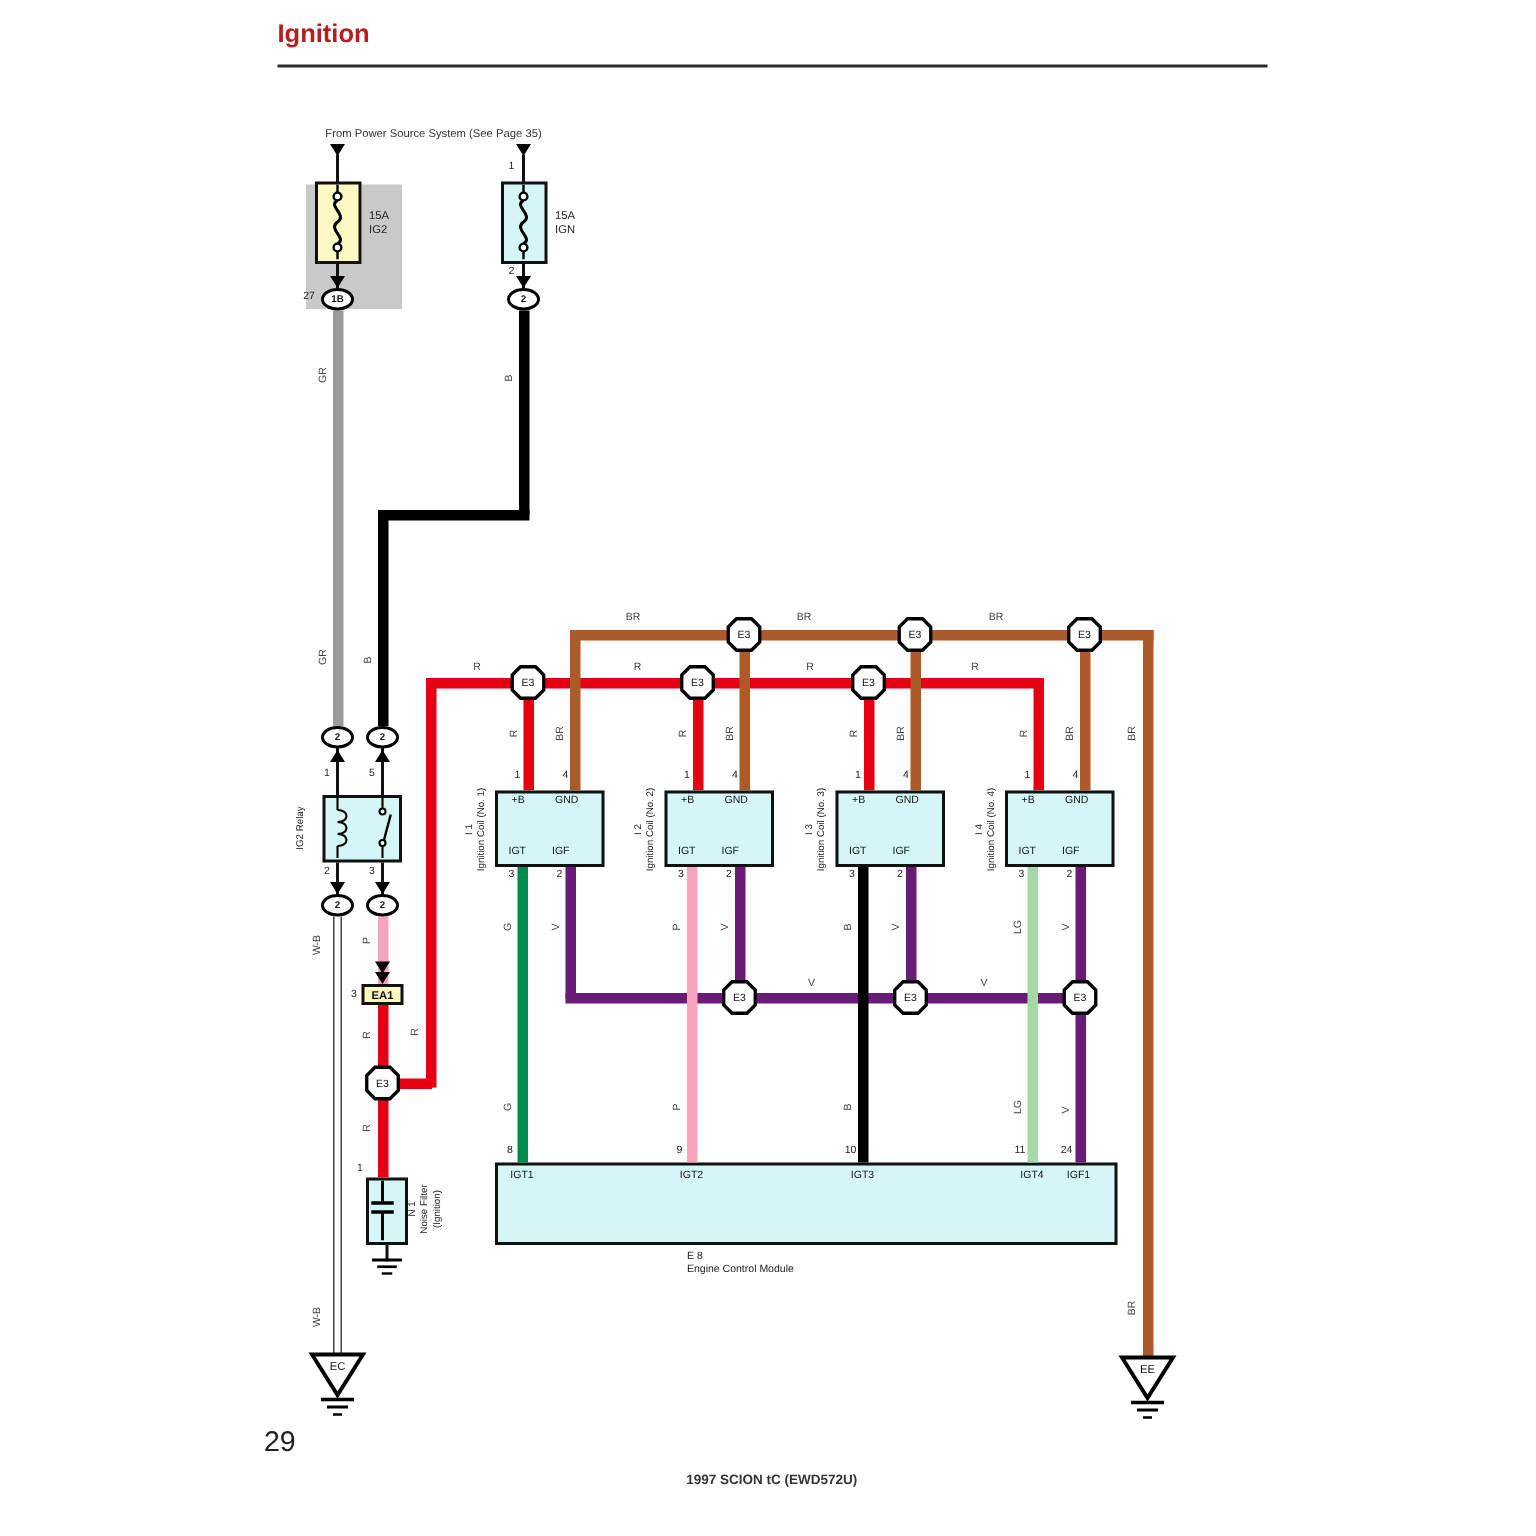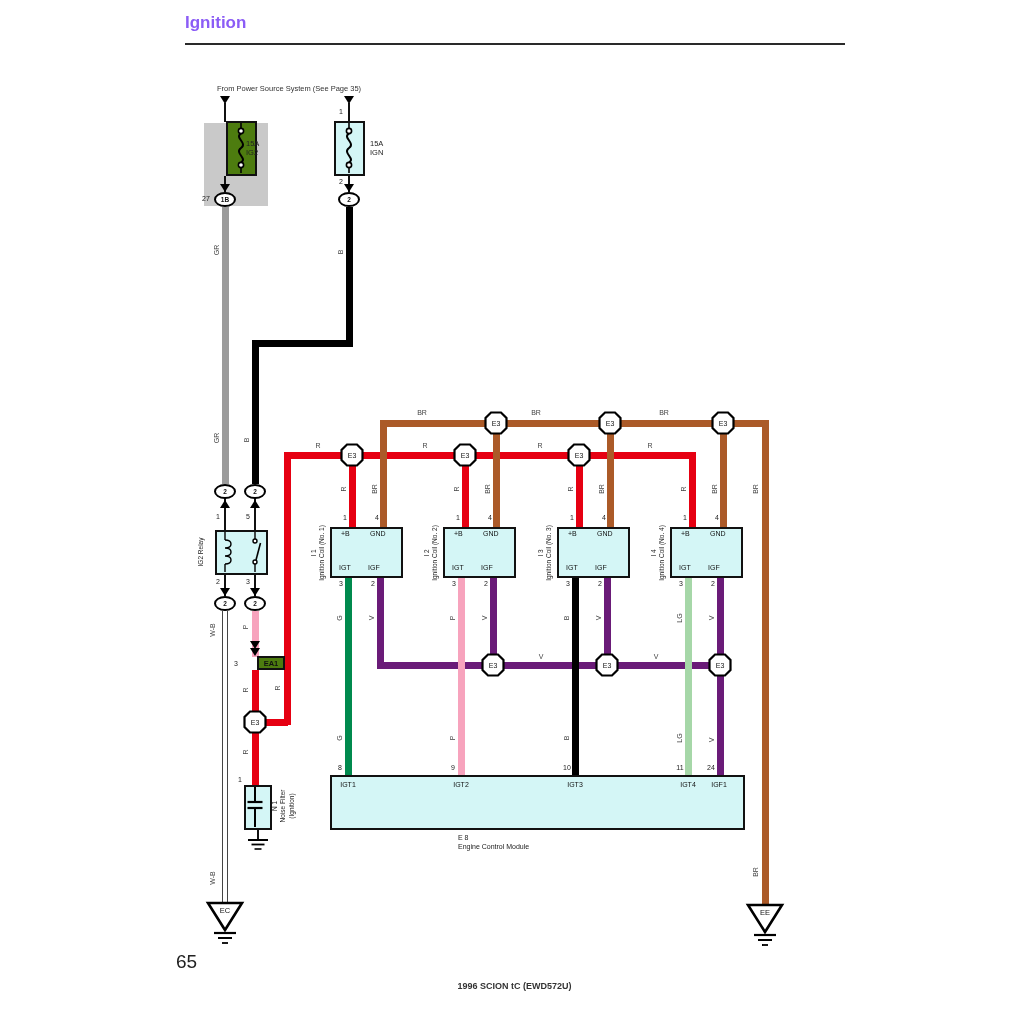--- a/index.html
+++ b/index.html
@@ -23,7 +23,7 @@
   .ground{position:absolute;z-index:3;line-height:0;}
   .rotblock{position:absolute;display:flex;flex-direction:column;align-items:center;font-size:6.5px;
             line-height:1.3;color:#222;white-space:nowrap;z-index:7;}
-  #title{left:185px;top:13px;font-size:17px;font-weight:bold;color:#8b5cf6;}
+  #title{left:185px;top:13px;font-size:17px;font-weight:bold;color:#b91c1c;}
   #title-rule{left:185px;top:43px;width:660px;height:2px;background:#2a2a2a;}
   #source-note{left:203px;top:84px;width:172px;text-align:center;font-size:7.5px;color:#333;}
   .fuse-lbl{font-size:7.5px;color:#222;line-height:1.25;}

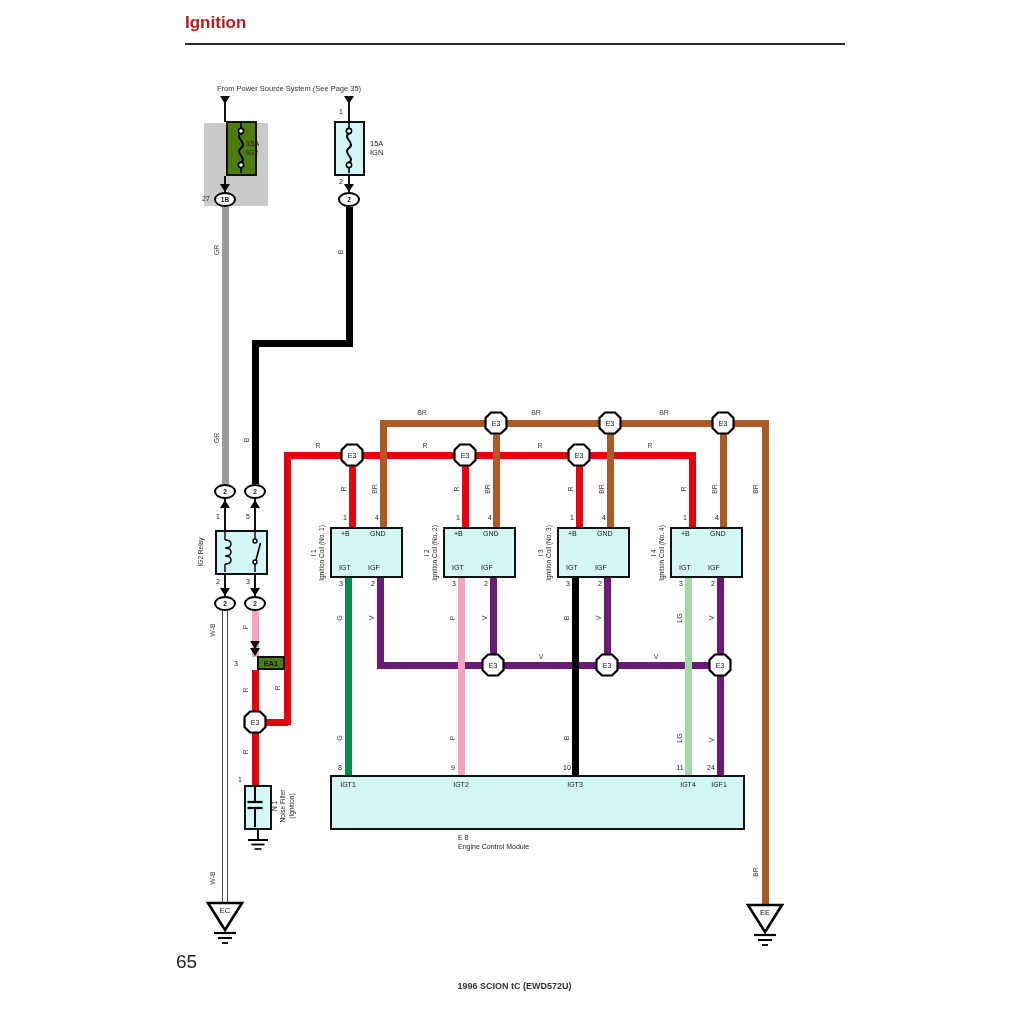--- a/index.html
+++ b/index.html
@@ -10,7 +10,7 @@
   .wire-wb{position:absolute;background:#fff;border-left:1.6px solid #454545;border-right:1.6px solid #454545;box-sizing:border-box;}
   .lead{position:absolute;background:#111;}
   .cbox{position:absolute;background:#d4f6f6;border:2.4px solid #111;box-sizing:border-box;}
-  .wbox{position:absolute;background:#4d7c0f;border:2.4px solid #111;box-sizing:border-box;margin-left:16px;}
+  .wbox{position:absolute;background:#fef9c3;border:2.4px solid #111;box-sizing:border-box;}
   .shade{position:absolute;background:#c9c9c9;}
   .lbl{position:absolute;font-size:7px;color:#444;white-space:nowrap;transform:translate(-50%,-50%);z-index:7;}
   .lbl.rot{transform:translate(-50%,-50%) rotate(-90deg);}

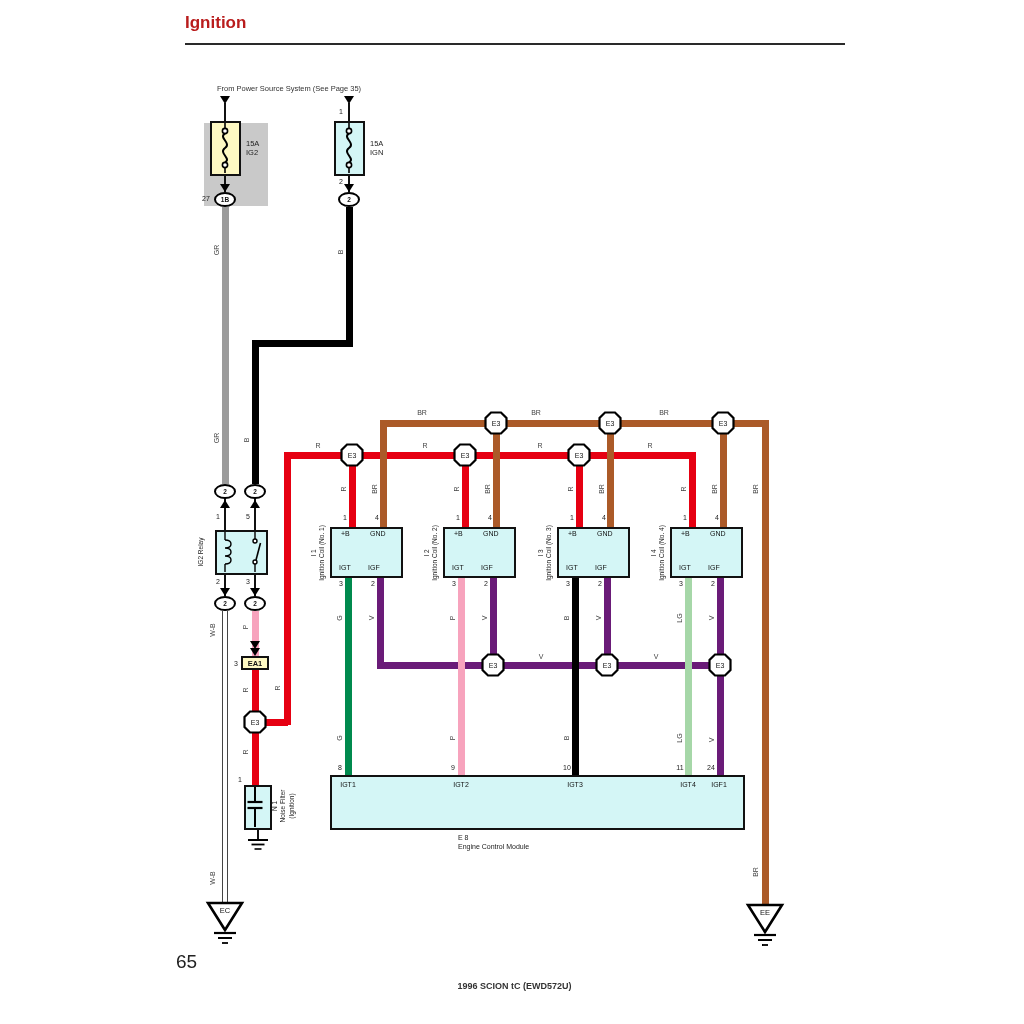--- a/index.html
+++ b/index.html
@@ -111,7 +111,7 @@
     <div>Engine Control Module</div>
   </div>
 
-  <div id="page-number" class="abs">65</div>
+  <div id="page-number" class="abs">29</div>
   <div id="doc-ref" class="abs">1996 SCION tC (EWD572U)</div>
 
   <div id="gen">

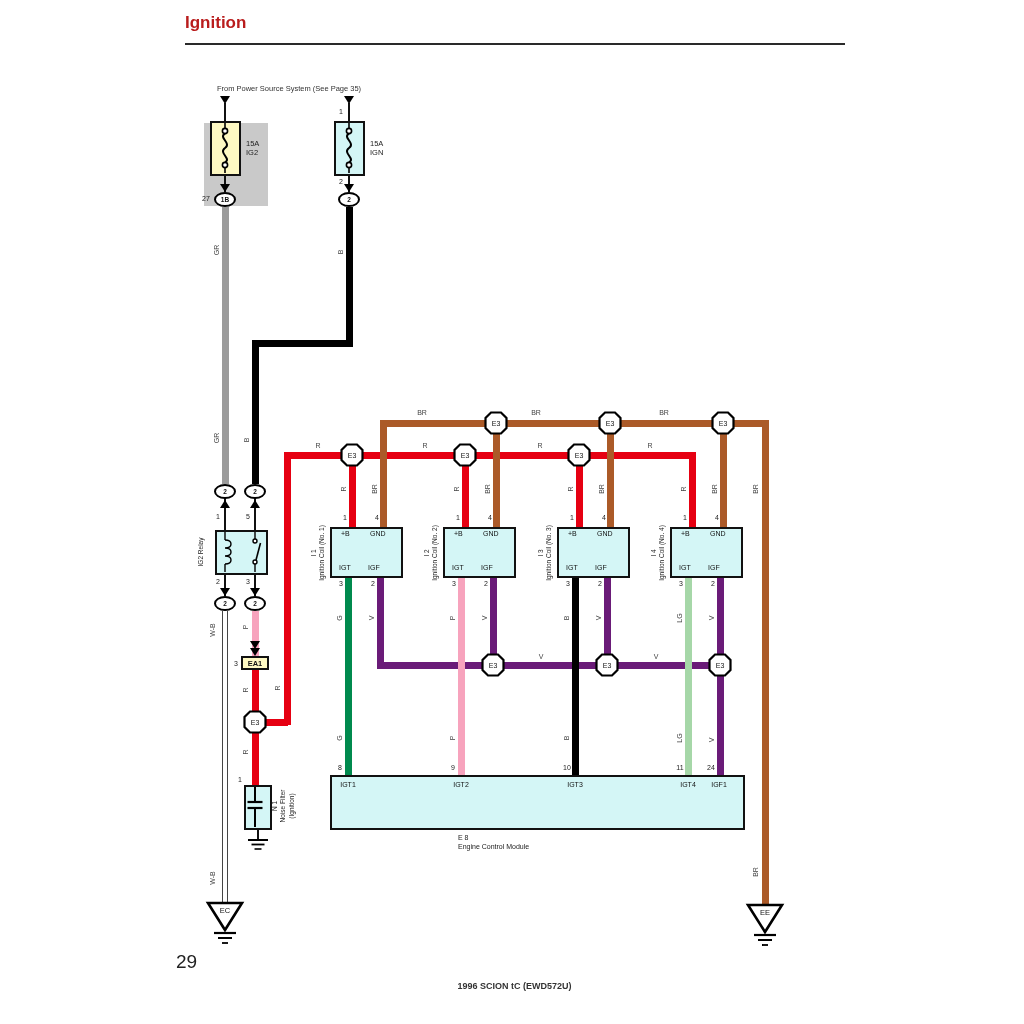--- a/index.html
+++ b/index.html
@@ -112,7 +112,7 @@
   </div>
 
   <div id="page-number" class="abs">29</div>
-  <div id="doc-ref" class="abs">1996 SCION tC (EWD572U)</div>
+  <div id="doc-ref" class="abs">1997 SCION tC (EWD572U)</div>
 
   <div id="gen">
       <div class="wire" style="left: 221.5px; top: 207px; width: 7px; height: 276.5px; background: rgb(155, 155, 155);"></div>

